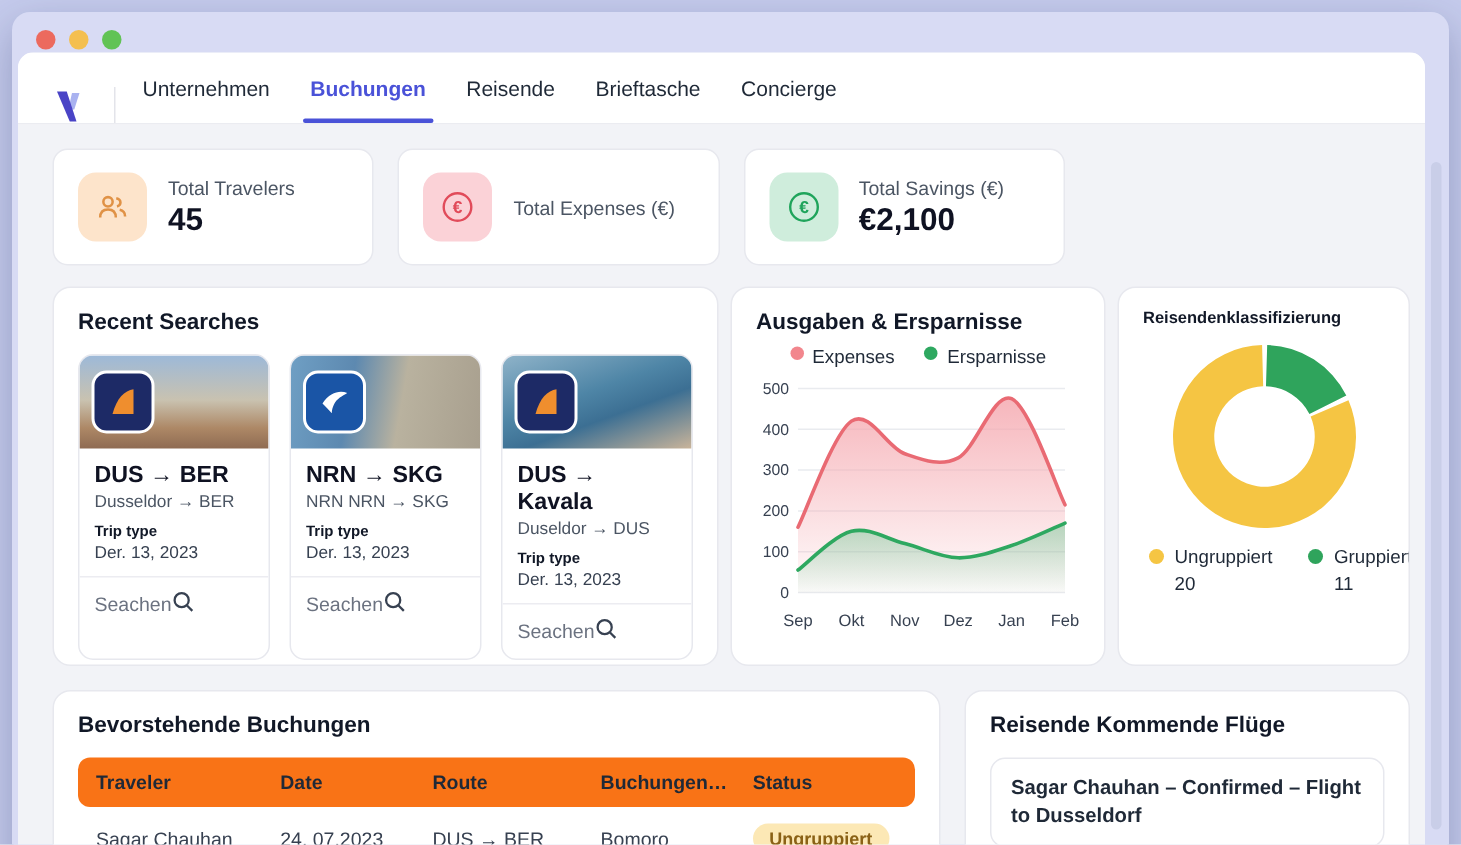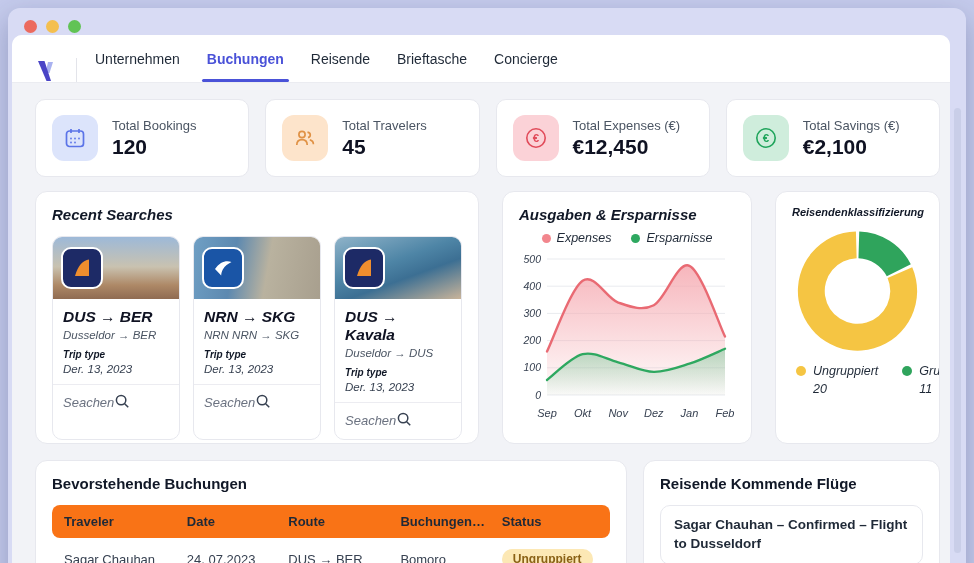--- a/index.html
+++ b/index.html
@@ -156,24 +156,6 @@
     <div class="main">
 
       <div class="stats">
-        <div class="stat-card">
-          <span class="stat-icon" style="background: rgb(220, 228, 251); color: rgb(91, 116, 232);">
-            <svg width="24" height="24" viewBox="0 0 24 24" fill="none" stroke="currentColor" stroke-width="1.7">
-              <rect x="3.5" y="5" width="17" height="15.5" rx="3"></rect>
-              <line x1="8" y1="3" x2="8" y2="7"></line>
-              <line x1="16" y1="3" x2="16" y2="7"></line>
-              <circle cx="8" cy="12.5" r="0.9" fill="currentColor" stroke="none"></circle>
-              <circle cx="12" cy="12.5" r="0.9" fill="currentColor" stroke="none"></circle>
-              <circle cx="16" cy="12.5" r="0.9" fill="currentColor" stroke="none"></circle>
-              <circle cx="8" cy="16.5" r="0.9" fill="currentColor" stroke="none"></circle>
-              <circle cx="12" cy="16.5" r="0.9" fill="currentColor" stroke="none"></circle>
-            </svg>
-          </span>
-          <div>
-            <div class="stat-label">Total Bookings</div>
-            <div class="stat-value">120</div>
-          </div>
-        </div>
         <div class="stat-card">
           <span class="stat-icon" style="background: rgb(253, 228, 203); color: rgb(224, 146, 70);">
             <svg width="24" height="24" viewBox="0 0 24 24" fill="none" stroke="currentColor" stroke-width="1.7">

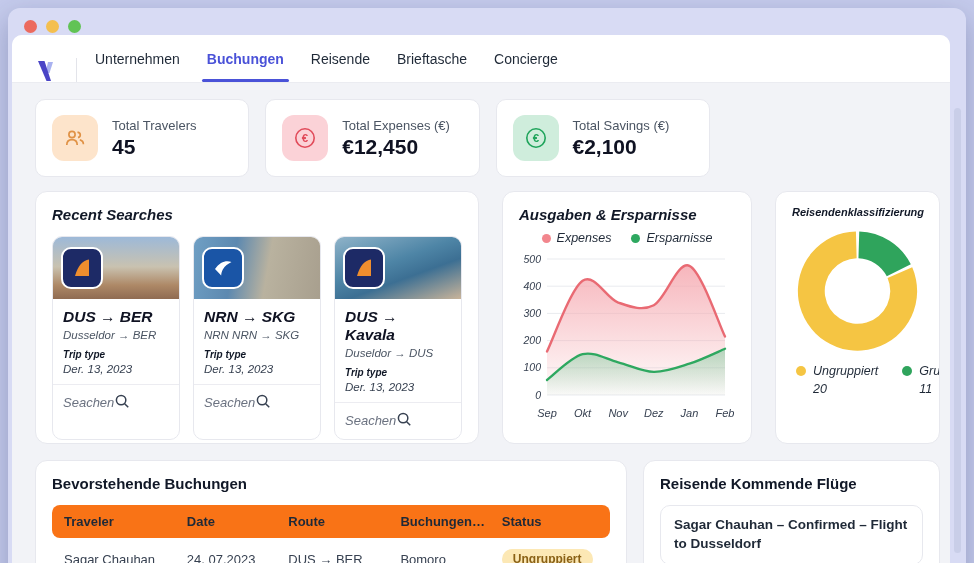--- a/index.html
+++ b/index.html
@@ -179,7 +179,6 @@
           </span>
           <div>
             <div class="stat-label">Total Expenses (€)</div>
-            <div class="stat-value">€12,450</div>
           </div>
         </div>
         <div class="stat-card">

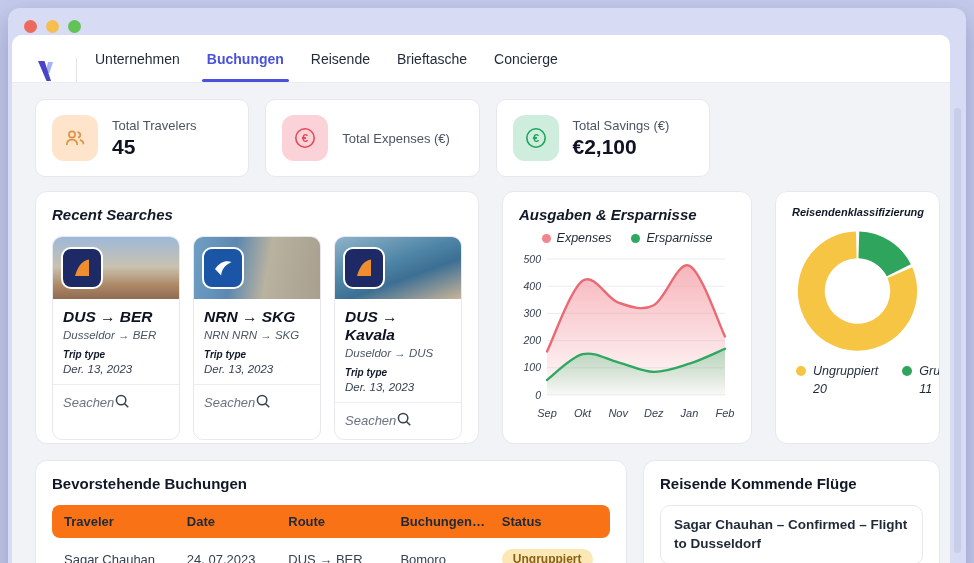--- a/index.html
+++ b/index.html
@@ -52,7 +52,7 @@
   .stat-label { font-size: 13px; color: #4b5563; }
   .stat-value { font-size: 21px; font-weight: 700; color: #0f1222; margin-top: 2px; }
   
-  .mid { display: grid; grid-template-columns: 444px 250px 1fr; gap: 23px; margin-top: 14px; font-style: italic; }
+  .mid { display: grid; grid-template-columns: 444px 250px 1fr; gap: 8px; margin-top: 14px; }
   .card {
     background: #fff; border: 1px solid #e7e8ee; border-radius: 12px;
     padding: 14px 16px; height: 253px; overflow: hidden;

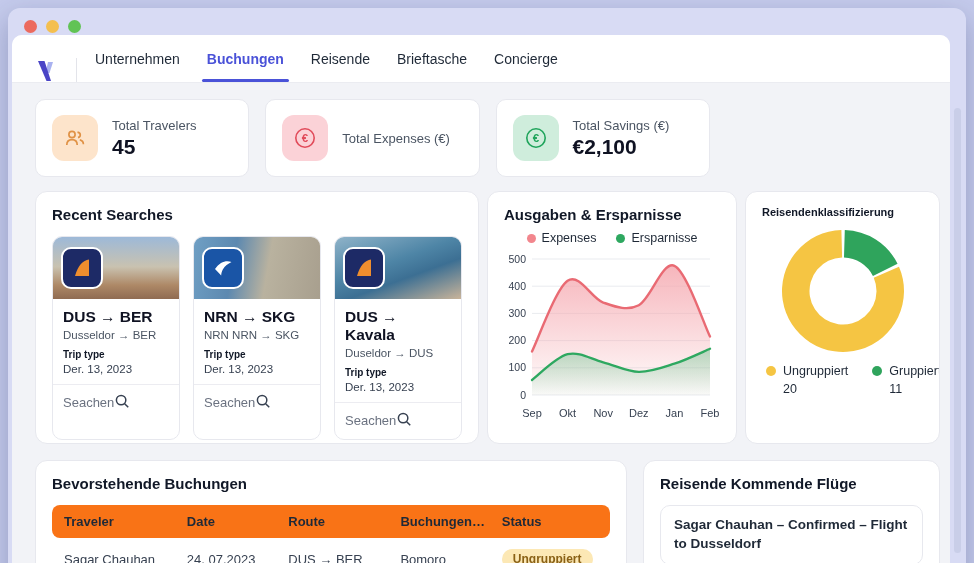--- a/index.html
+++ b/index.html
@@ -83,7 +83,7 @@
   }
   
   .legend-row { display: flex; justify-content: center; gap: 20px; margin-top: 8px; }
-  .legend-item { display: flex; align-items: center; gap: 6px; font-size: 12.5px; color: #1f2937; }
+  .legend-item { display: flex; align-items: flex-start; gap: 6px; font-size: 12.5px; color: #1f2937; }
   .dot { width: 9px; height: 9px; border-radius: 50%; flex: none; }
   
   .donut-wrap { display: flex; justify-content: center; margin-top: 6px; }

